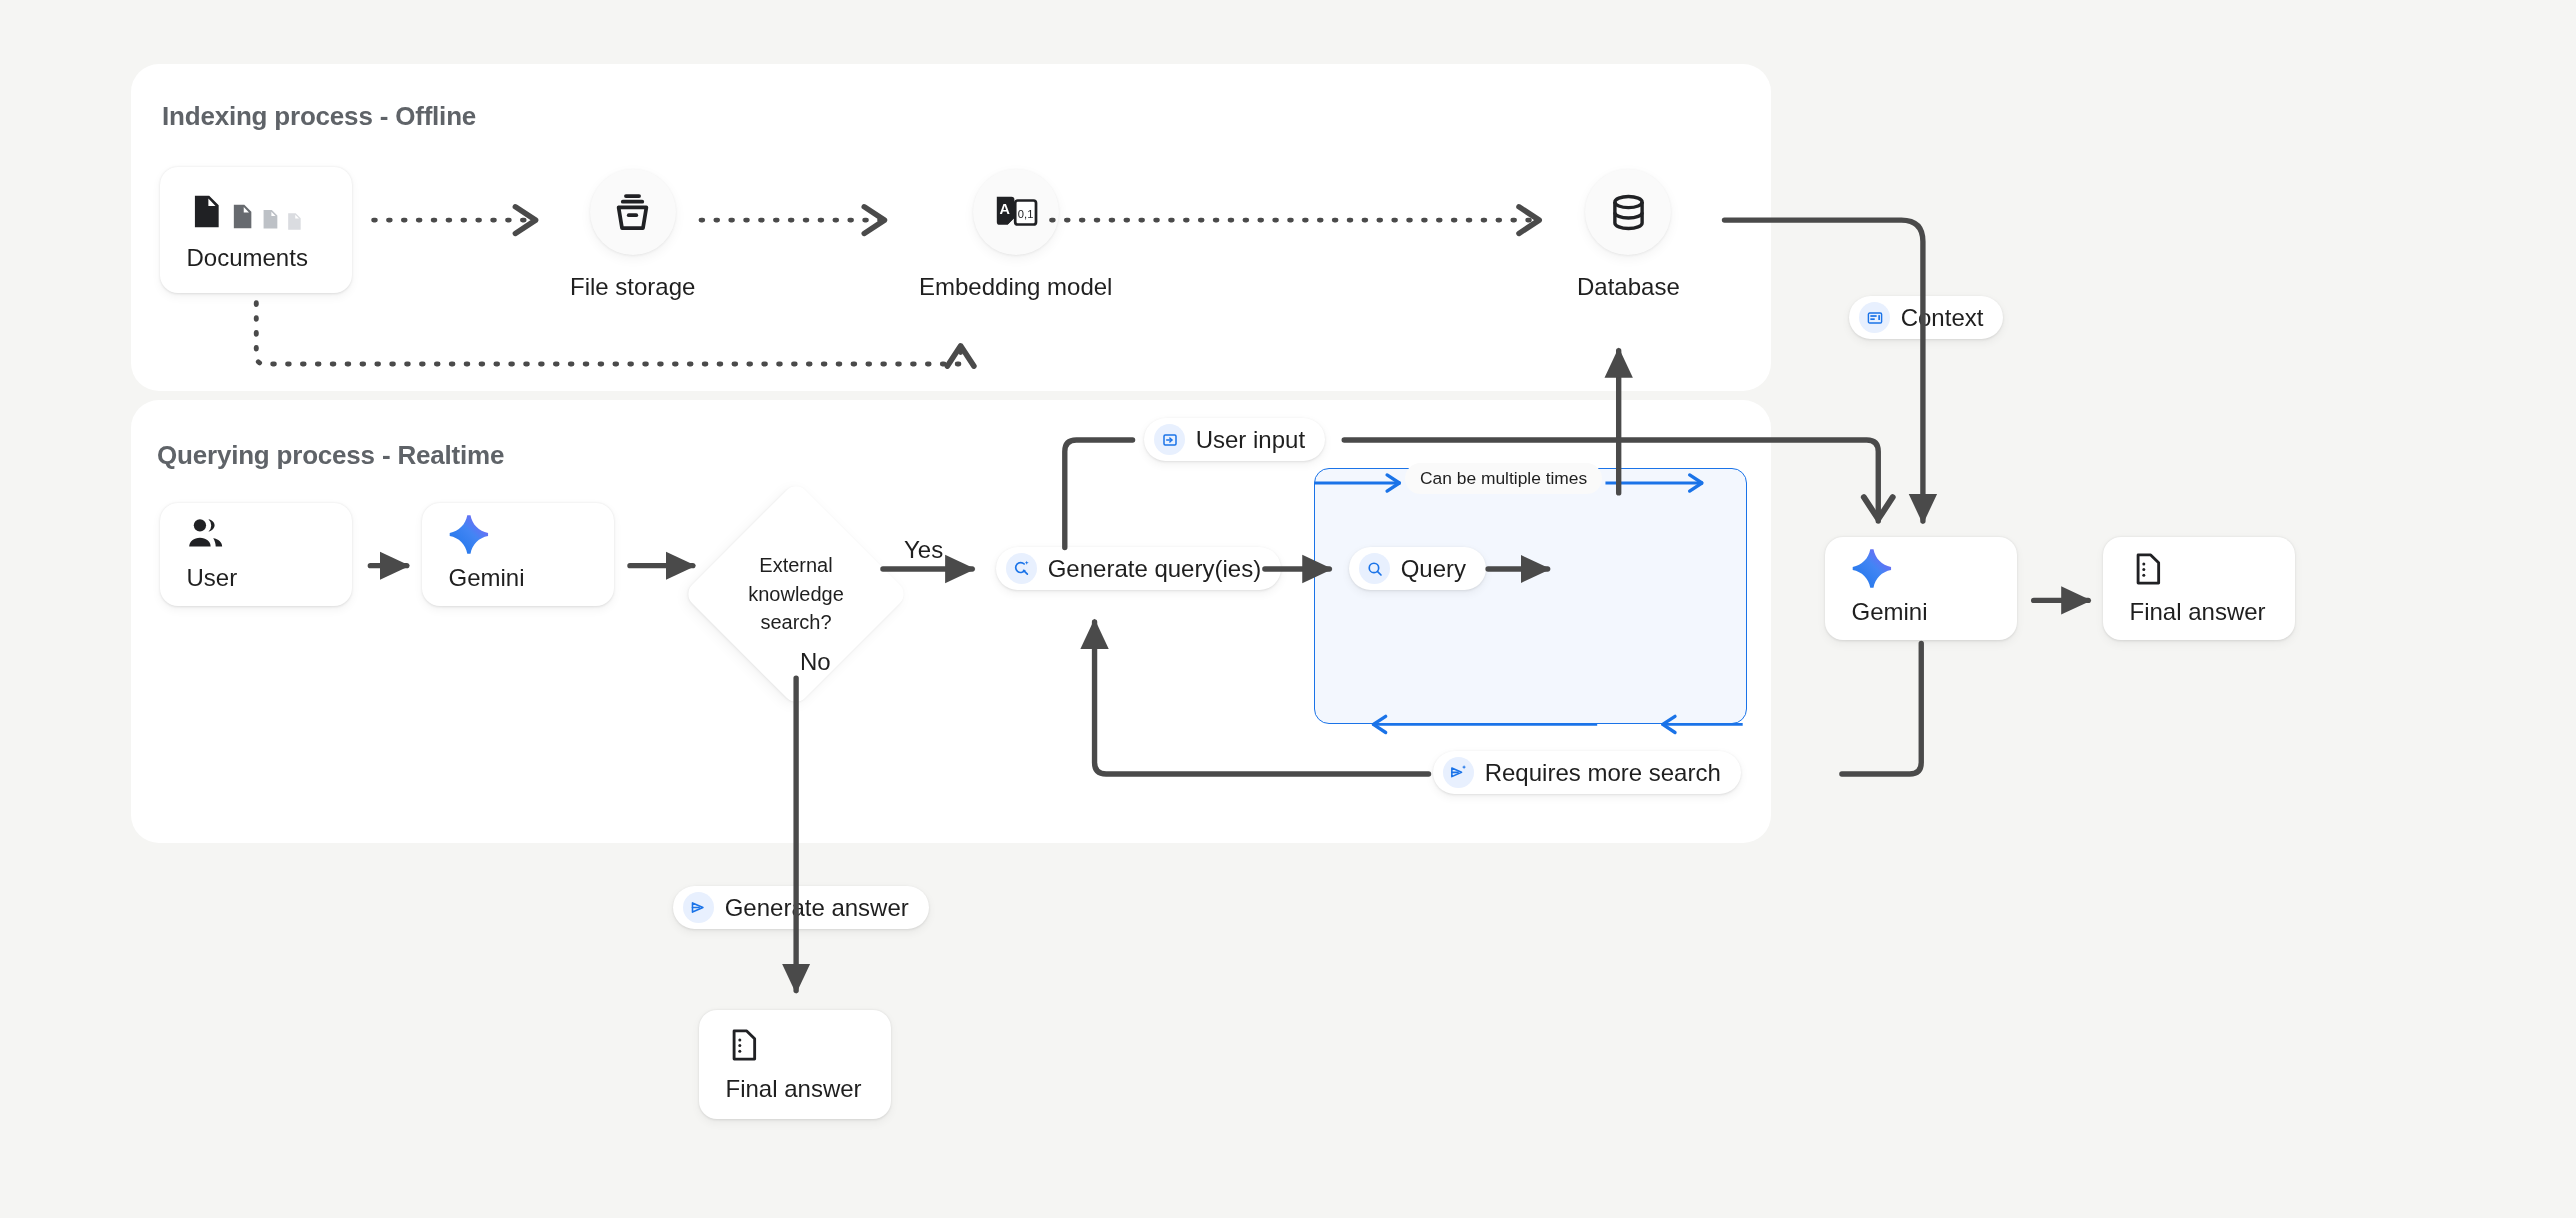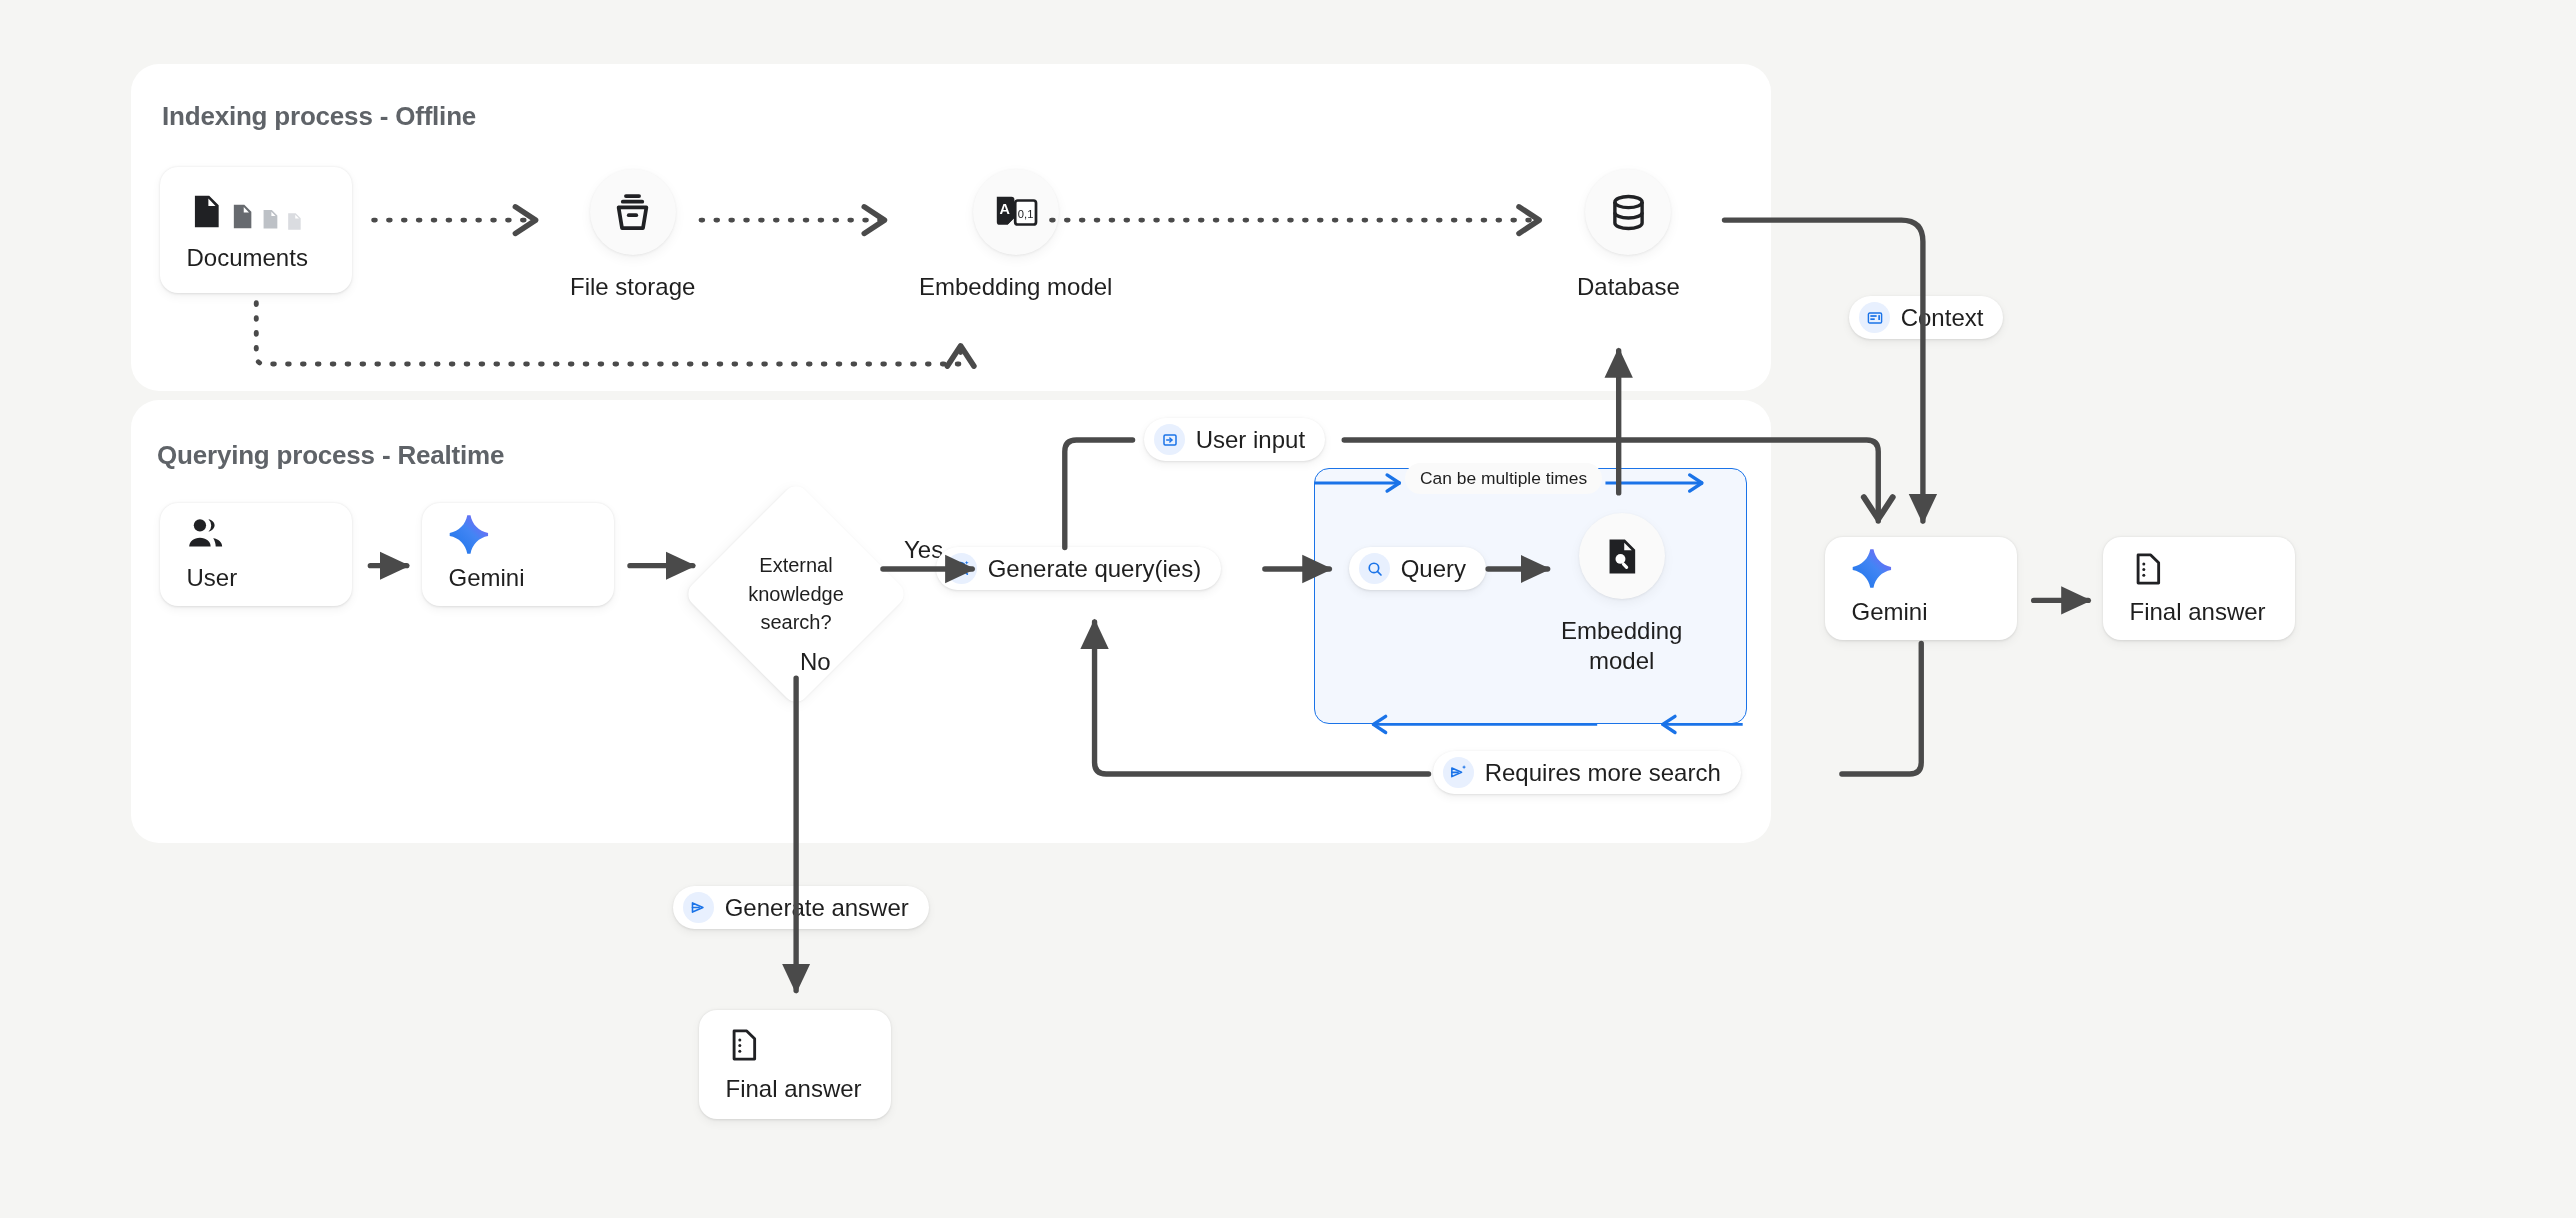--- a/index.html
+++ b/index.html
@@ -219,7 +219,7 @@
   <div class="loop-box" style="left:1314px; top:468px; width:433px; height:256px;"></div>
   <div class="pill-plain" style="left:1405px; top:463px;">Can be multiple times</div>
 
-  <div class="pill" style="left:936px; top:547px;align-items:center;">
+  <div class="pill" style="left:996px; top:547px;align-items:center;">
     <span class="pill-icon">
       <svg width="19" height="19" viewBox="0 0 24 24" fill="none" stroke="#1a73e8" stroke-width="2.1" stroke-linecap="round" aria-hidden="true">
         <path d="M15.4 6.3A6.3 6.3 0 1 0 16 14.6"></path>

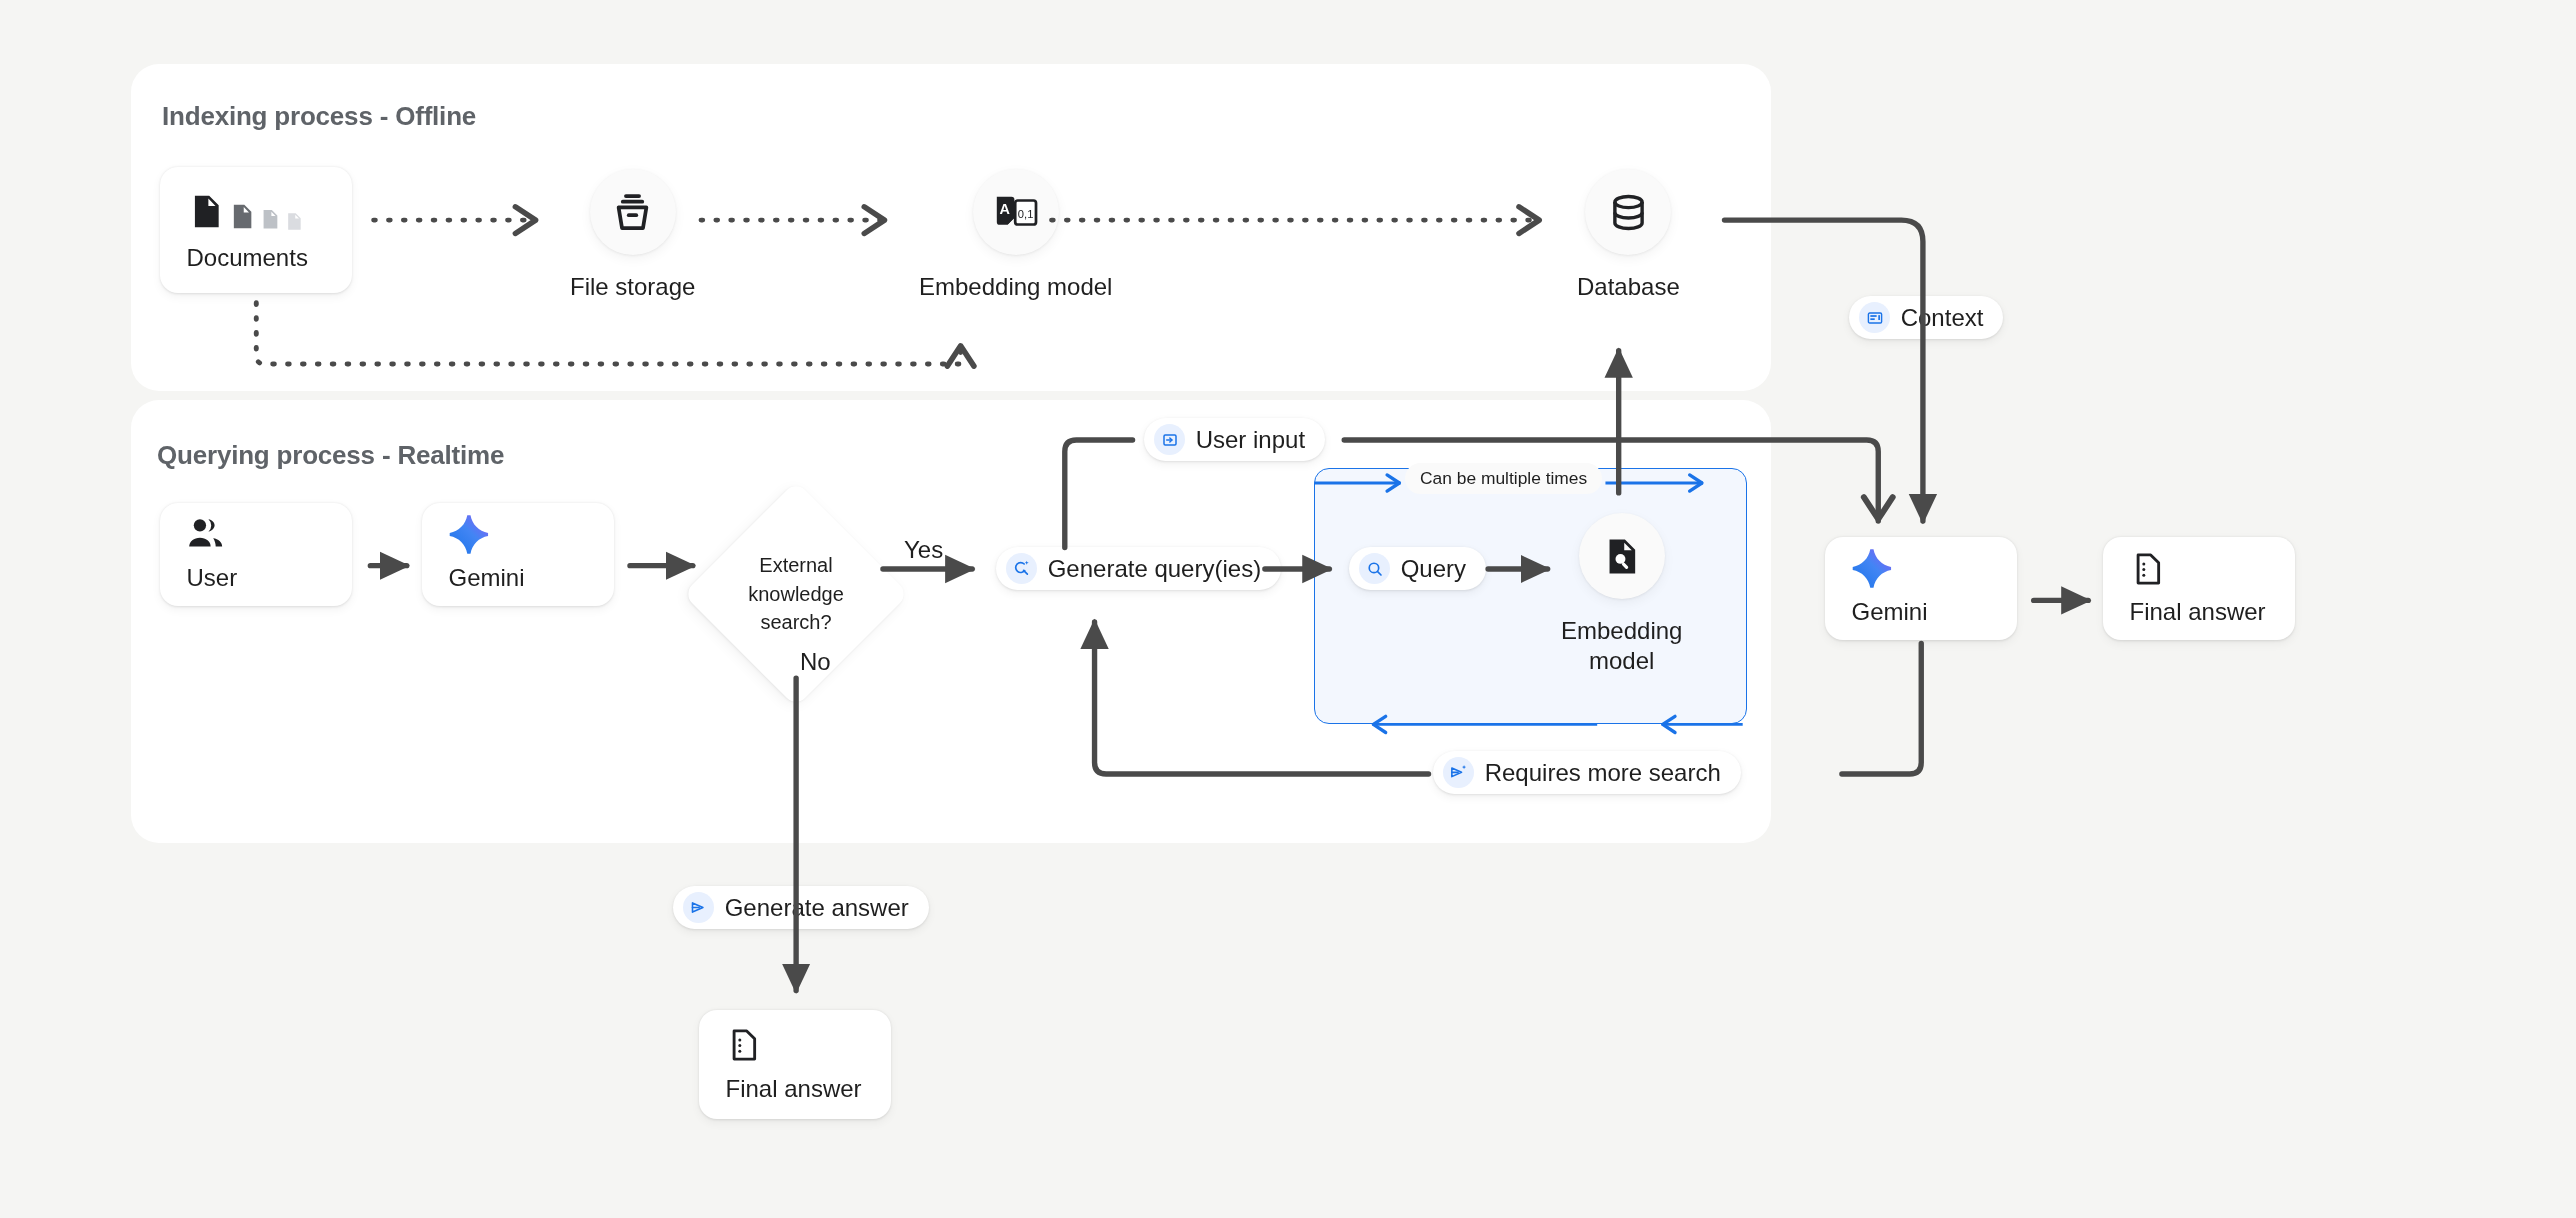--- a/index.html
+++ b/index.html
@@ -240,19 +240,6 @@
     <span class="pill-text">Query</span>
   </div>
 
-  <div class="circ-node" style="left:1561px; top:513px;">
-    <div class="circ">
-      <svg width="41" height="41" viewBox="0 0 24 24" fill="#202124" aria-hidden="true">
-        <path d="M5 2h9l6 6v14H5V2zm8.6 1.9V8.4H18L13.6 3.9z"></path>
-        <circle cx="11.4" cy="13.4" r="2.9" fill="#fff"></circle>
-        <rect x="13.2" y="15.2" width="4.4" height="1.9" rx=".9" transform="rotate(45 13.2 15.2)" fill="#fff"></rect>
-      </svg>
-    </div>
-    <div class="circ-label">
-      <span>Embedding</span><br>
-      <span>model</span>
-    </div>
-  </div>
 
   <div class="pill" style="left:1144px; top:418px;">
     <span class="pill-icon">

